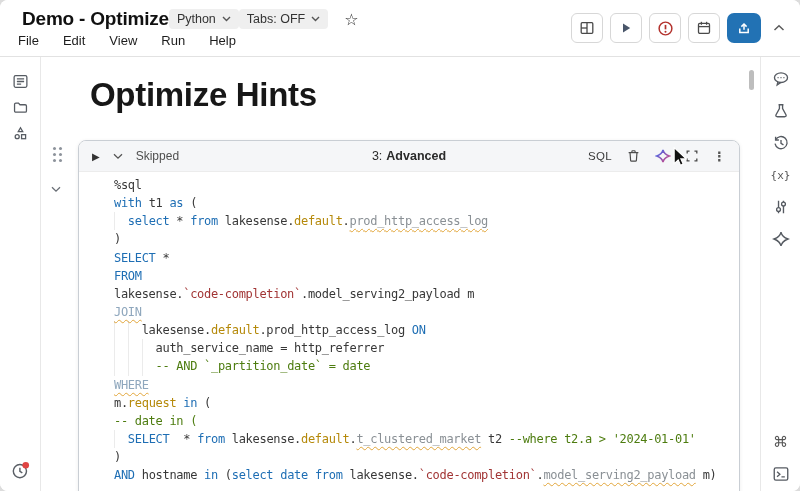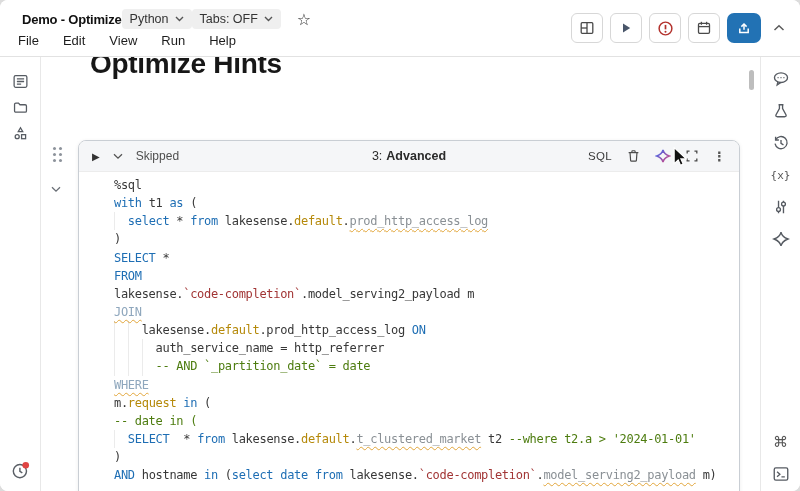--- a/index.html
+++ b/index.html
@@ -11,7 +11,7 @@
   
   .topbar{position:absolute;left:0;top:0;width:800px;height:56px;background:#fff;border-bottom:1px solid #e2e2e2;z-index:20;}
   .topbar-row1{position:absolute;left:22px;top:6px;height:26px;display:flex;align-items:center;}
-  .nb-title{font-size:13px;font-weight:bold;color:#111;letter-spacing:-0.2px;}
+  .nb-title{font-size:19px;font-weight:bold;color:#111;letter-spacing:-0.2px;}
   .pill{display:inline-flex;align-items:center;gap:6px;background:#efefef;border-radius:4px;padding:3px 8px;font-size:12.5px;color:#333;cursor:pointer;}
   .pill svg{display:block;}
   .star{font-family:"DejaVu Sans",sans-serif;font-size:16px;color:#333;margin-left:16px;cursor:pointer;}

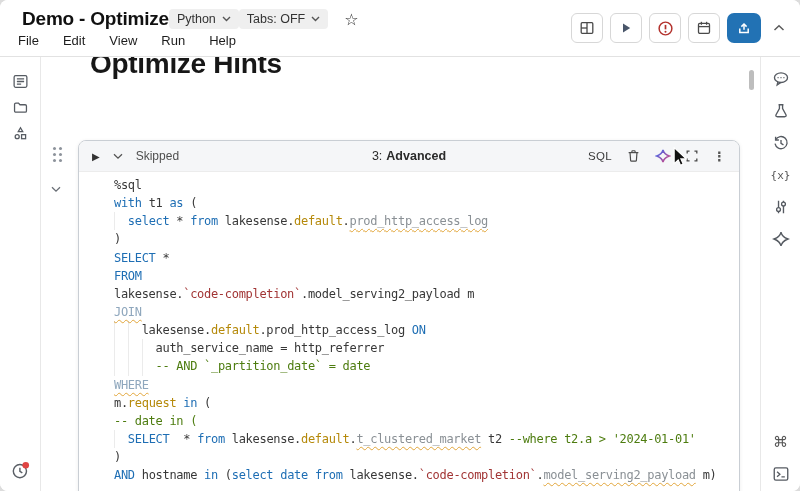--- a/index.html
+++ b/index.html
@@ -31,7 +31,7 @@
   .vars-glyph{font-family:"DejaVu Sans Mono",monospace;font-size:11px;color:#555;}
   .cmd-glyph{font-size:15px;color:#555;}
   
-  .nb-heading{position:absolute;left:90px;top:48px;font-size:28px;font-weight:bold;color:#171717;letter-spacing:-0.3px;}
+  .nb-heading{position:absolute;left:90px;top:76px;font-size:33px;font-weight:bold;color:#171717;letter-spacing:-0.3px;}
   .scroll-thumb{position:absolute;left:749px;top:70px;width:5px;height:20px;border-radius:3px;background:#bdbdbd;cursor:pointer;}
   .drag-dots{position:absolute;left:53px;top:147px;display:grid;grid-template-columns:3px 3px;grid-gap:3px;cursor:grab;}
   .drag-dots i{width:3px;height:3px;border-radius:50%;background:#8d939b;}

